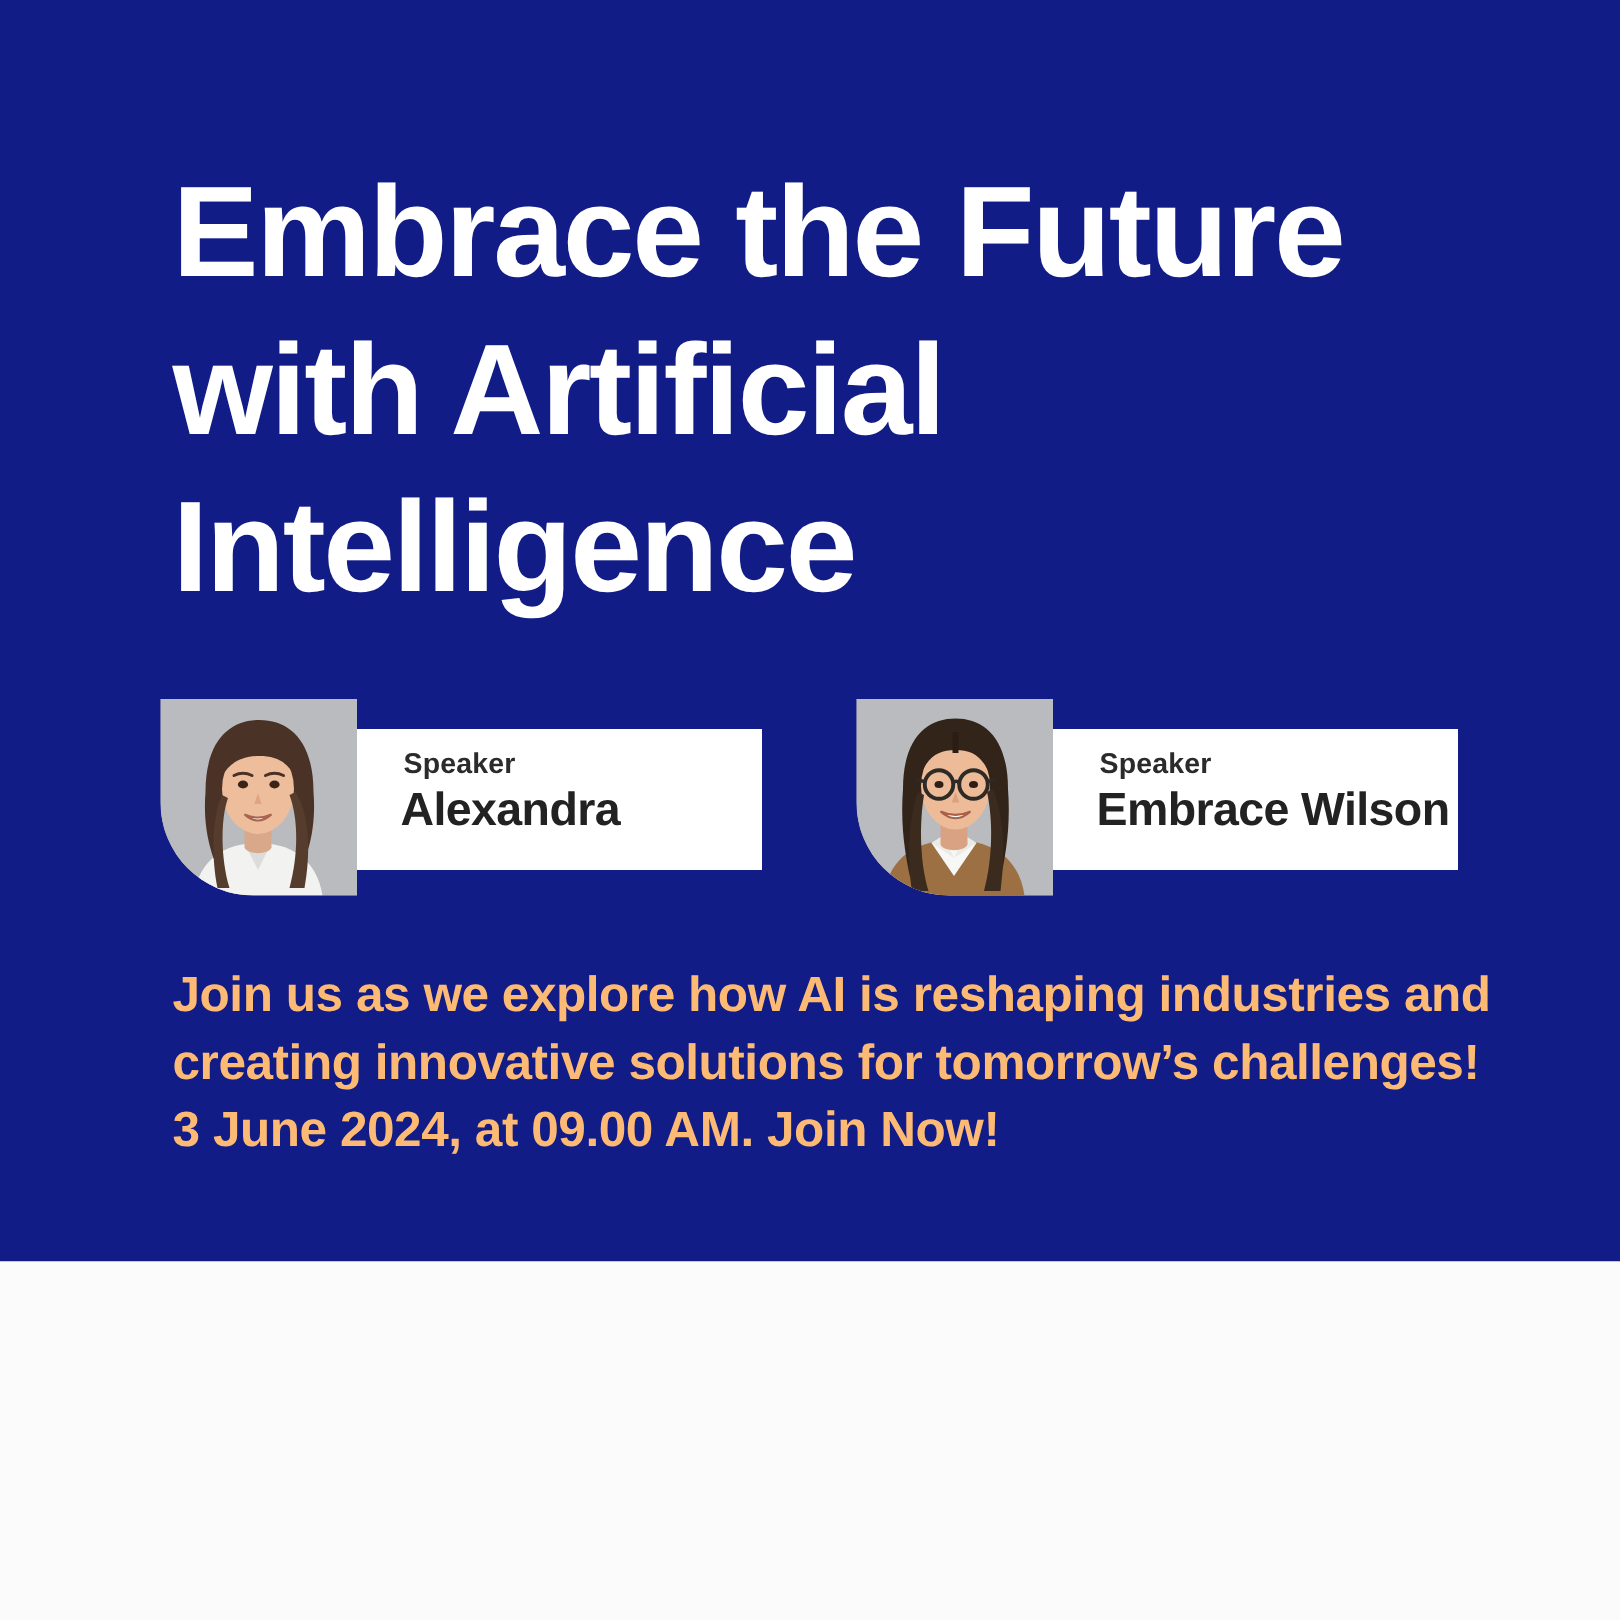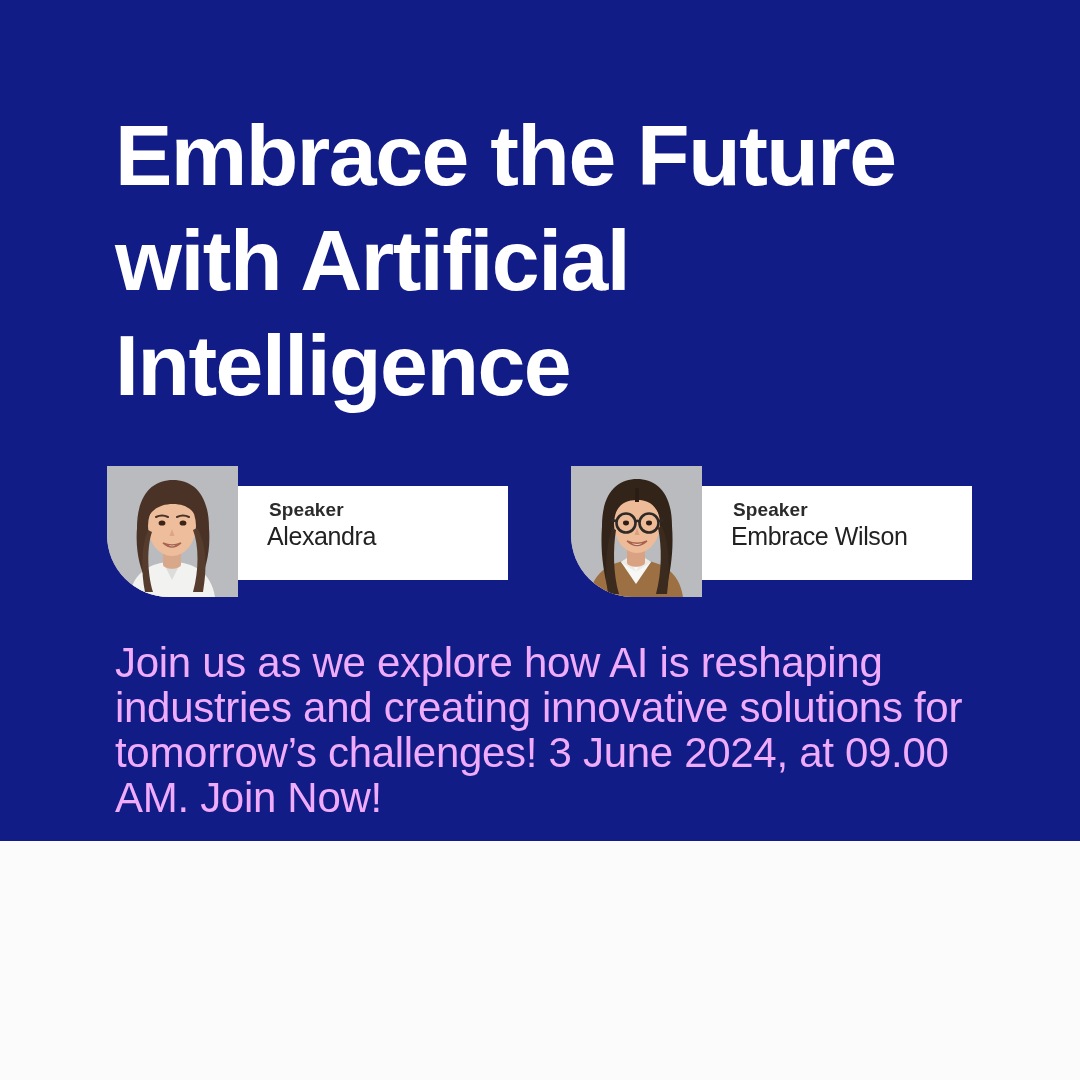--- a/index.html
+++ b/index.html
@@ -79,8 +79,8 @@
     position: absolute;
     left: 29px;
     top: 36px;
-    font-size: 25px;
-    font-weight: 400;
+    font-size: 31px;
+    font-weight: 700;
     color: #222222;
     letter-spacing: -0.4px;
     white-space: nowrap;

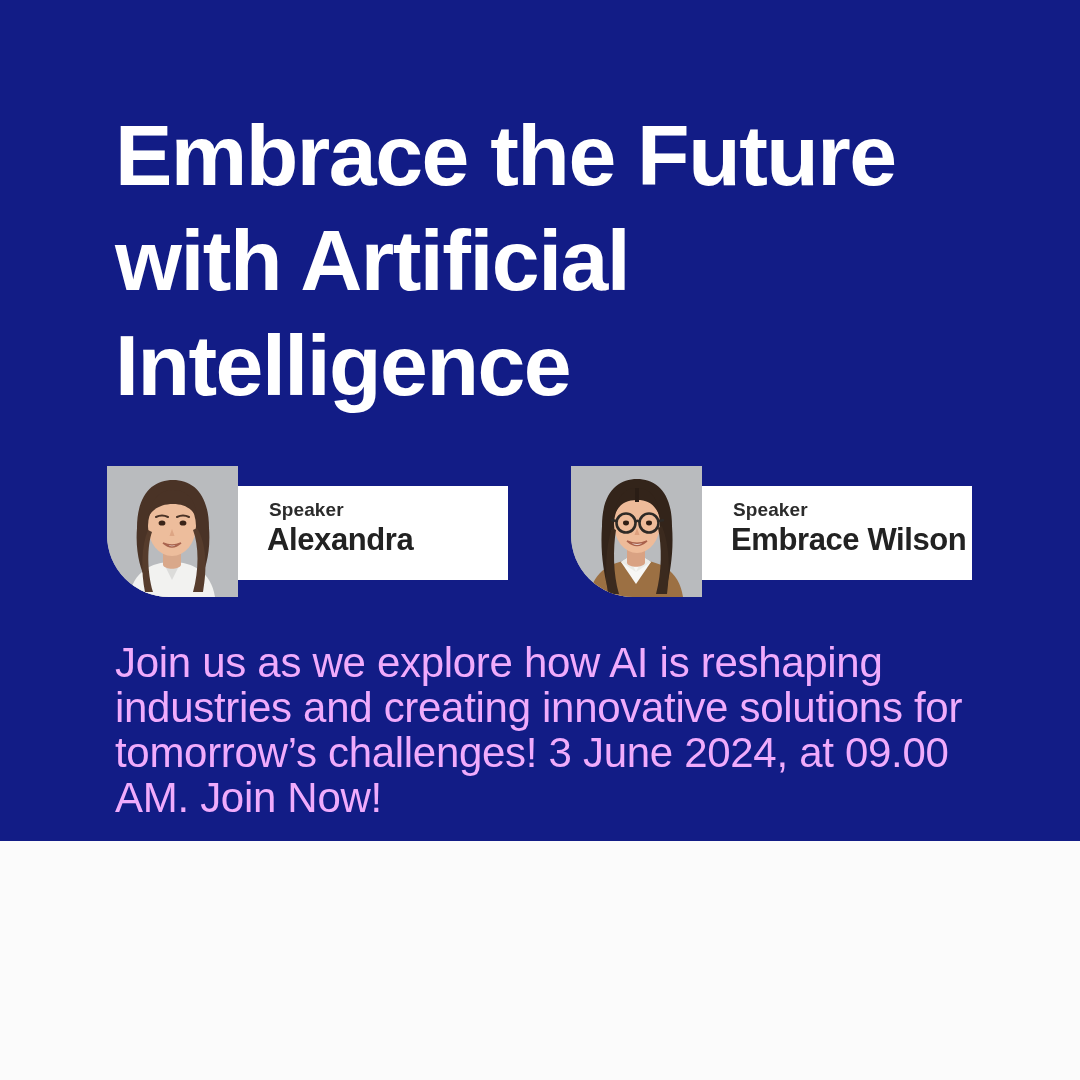--- a/index.html
+++ b/index.html
@@ -105,10 +105,10 @@
     top: 640px;
     width: 880px;
     margin: 0;
-    color: #f0abfc;
-    font-size: 42px;
+    color: #fdba74;
+    font-size: 33px;
     line-height: 45px;
-    font-weight: 400;
+    font-weight: 700;
     letter-spacing: -0.3px;
     white-space: pre-line;
   }

